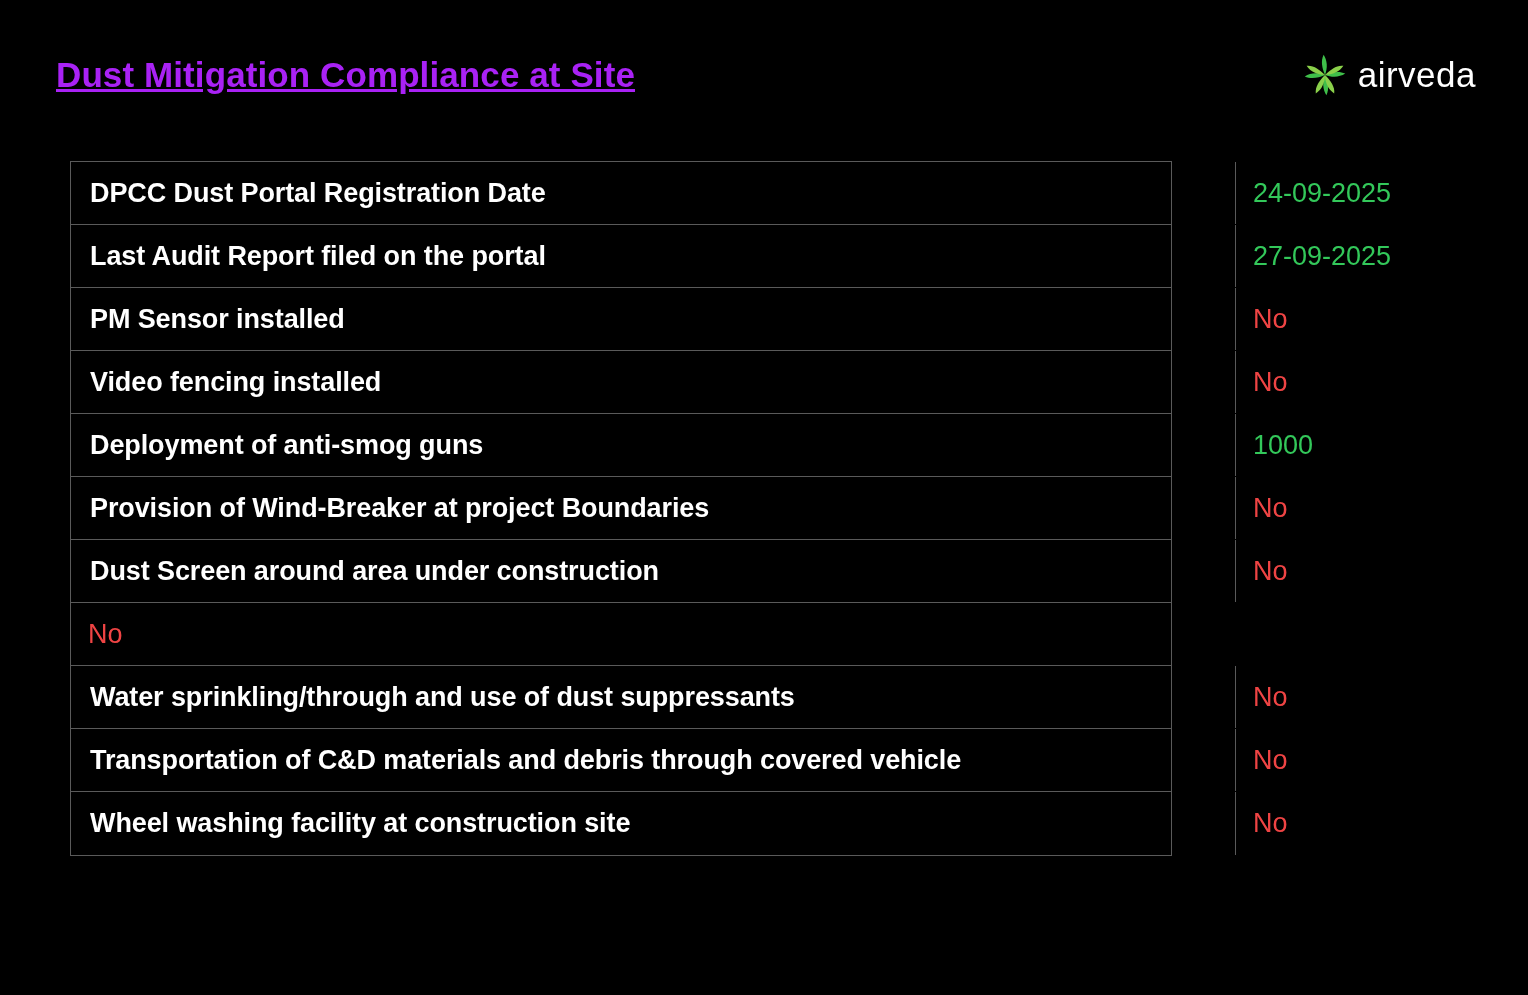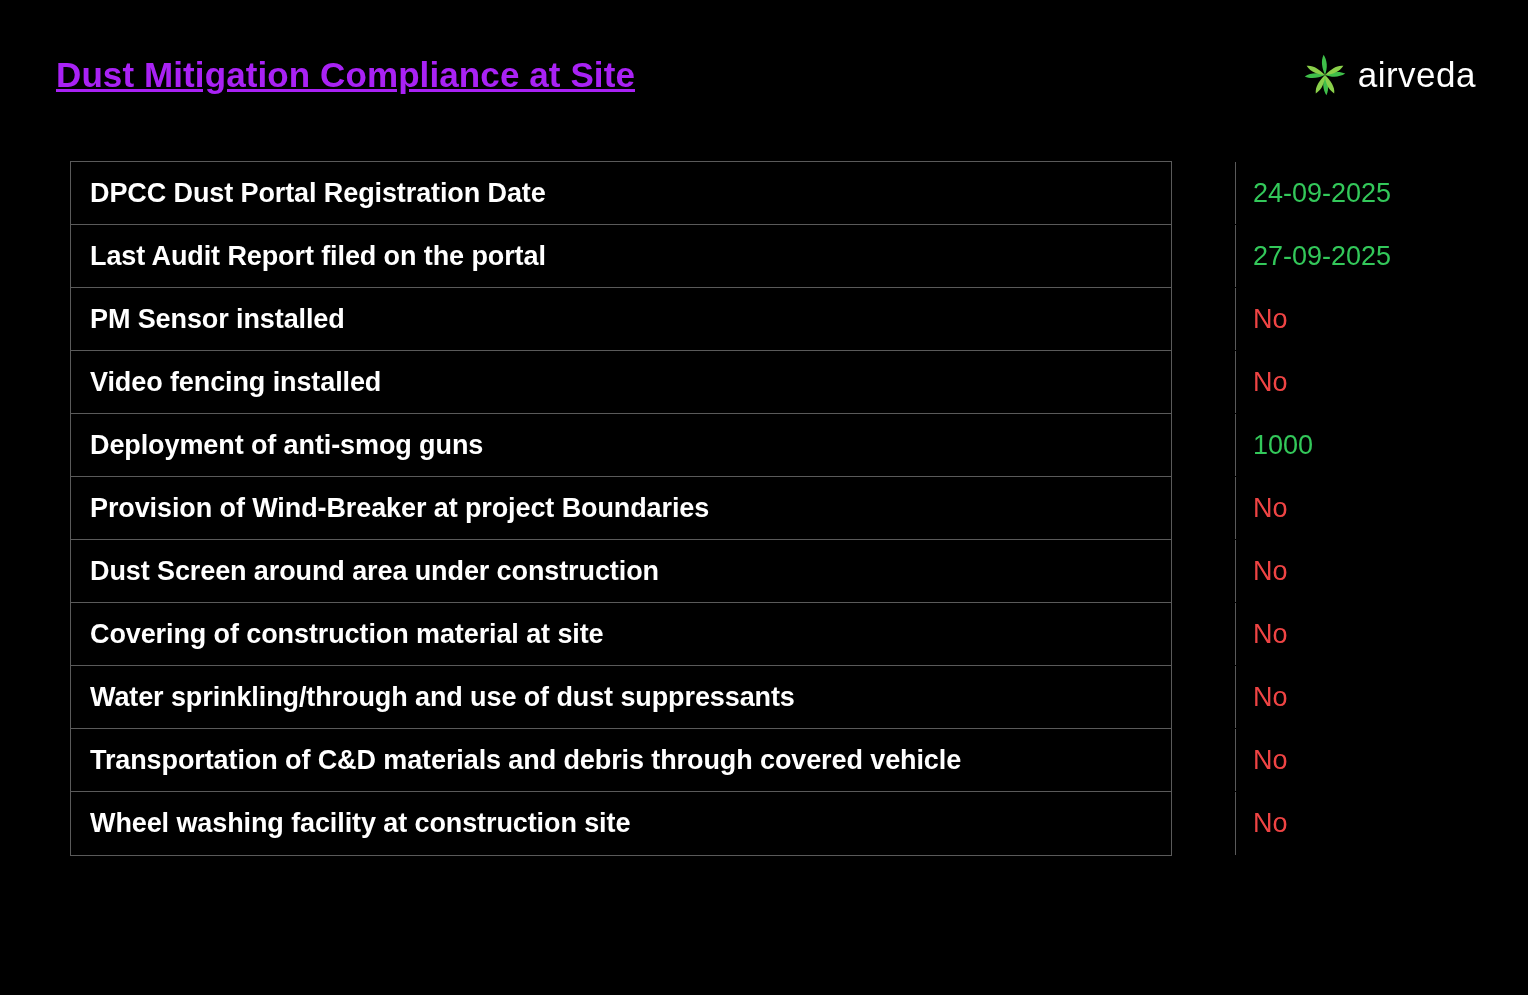--- a/index.html
+++ b/index.html
@@ -153,7 +153,6 @@
         <div class="cell-value val-white">No</div>
       </div>
       <div class="row">
-        <div class="cell-label">Covering of construction material at site</div>
         <div class="cell-value val-white">No</div>
       </div>
       <div class="row">

